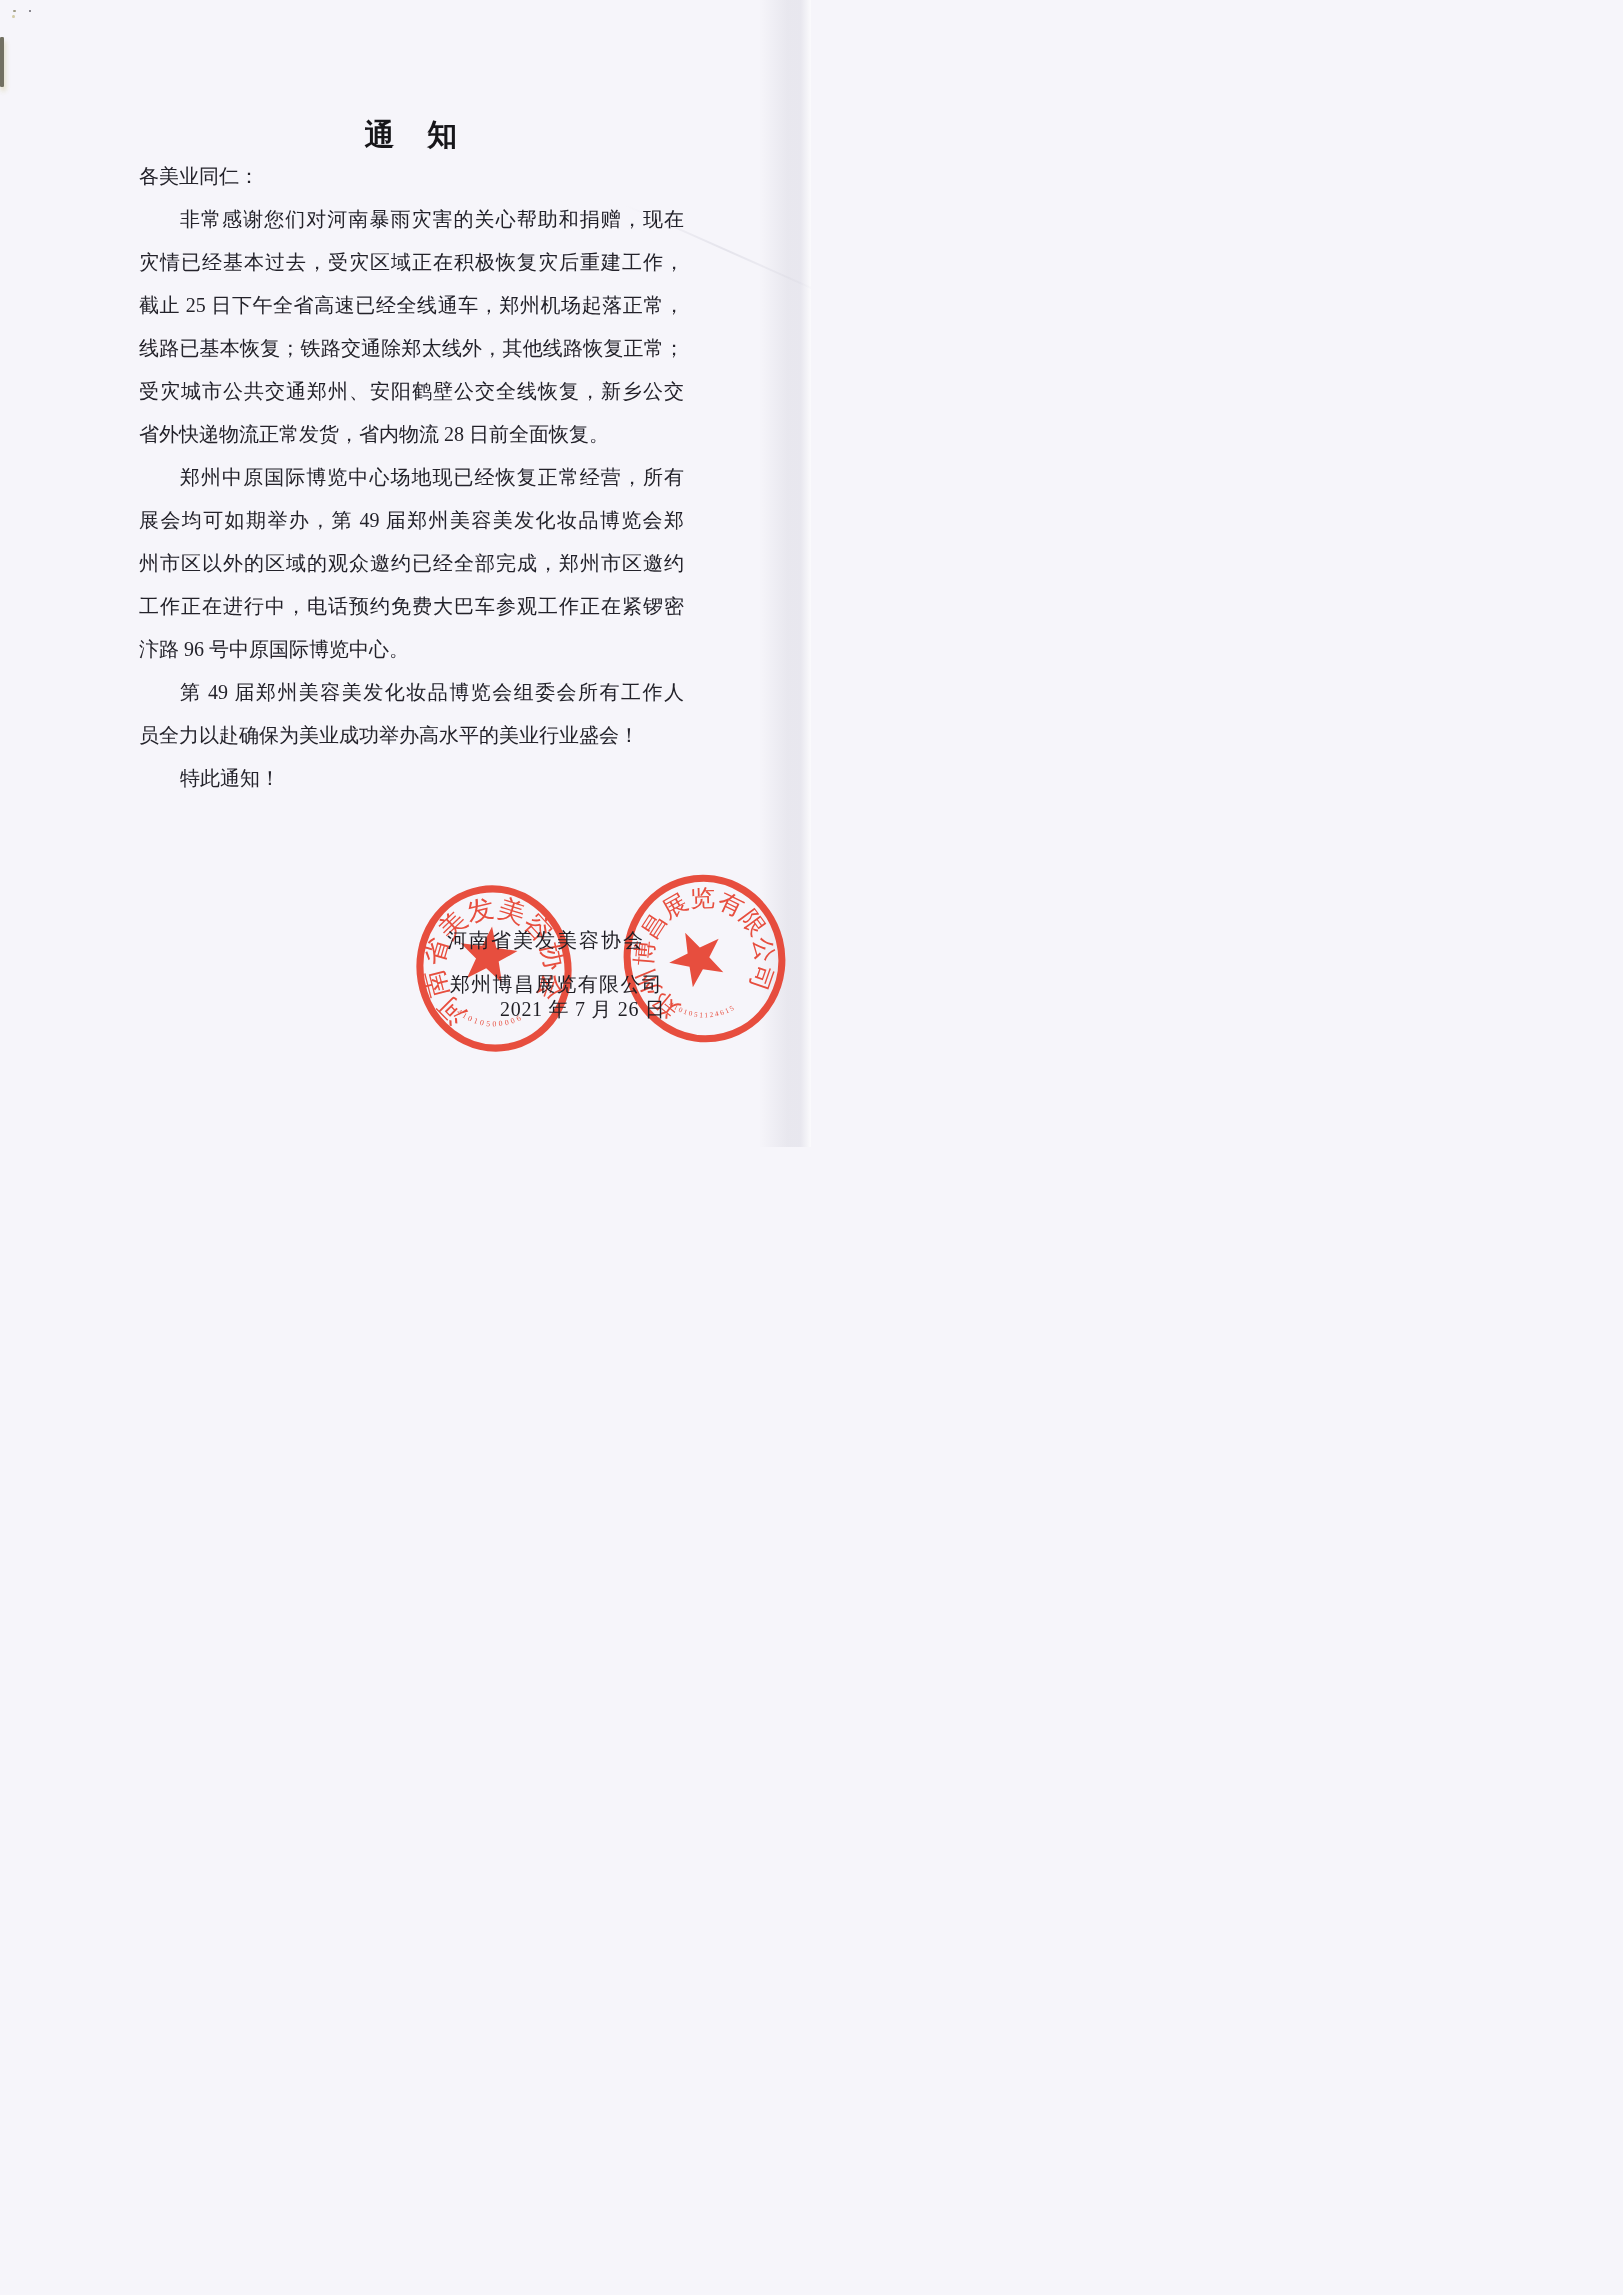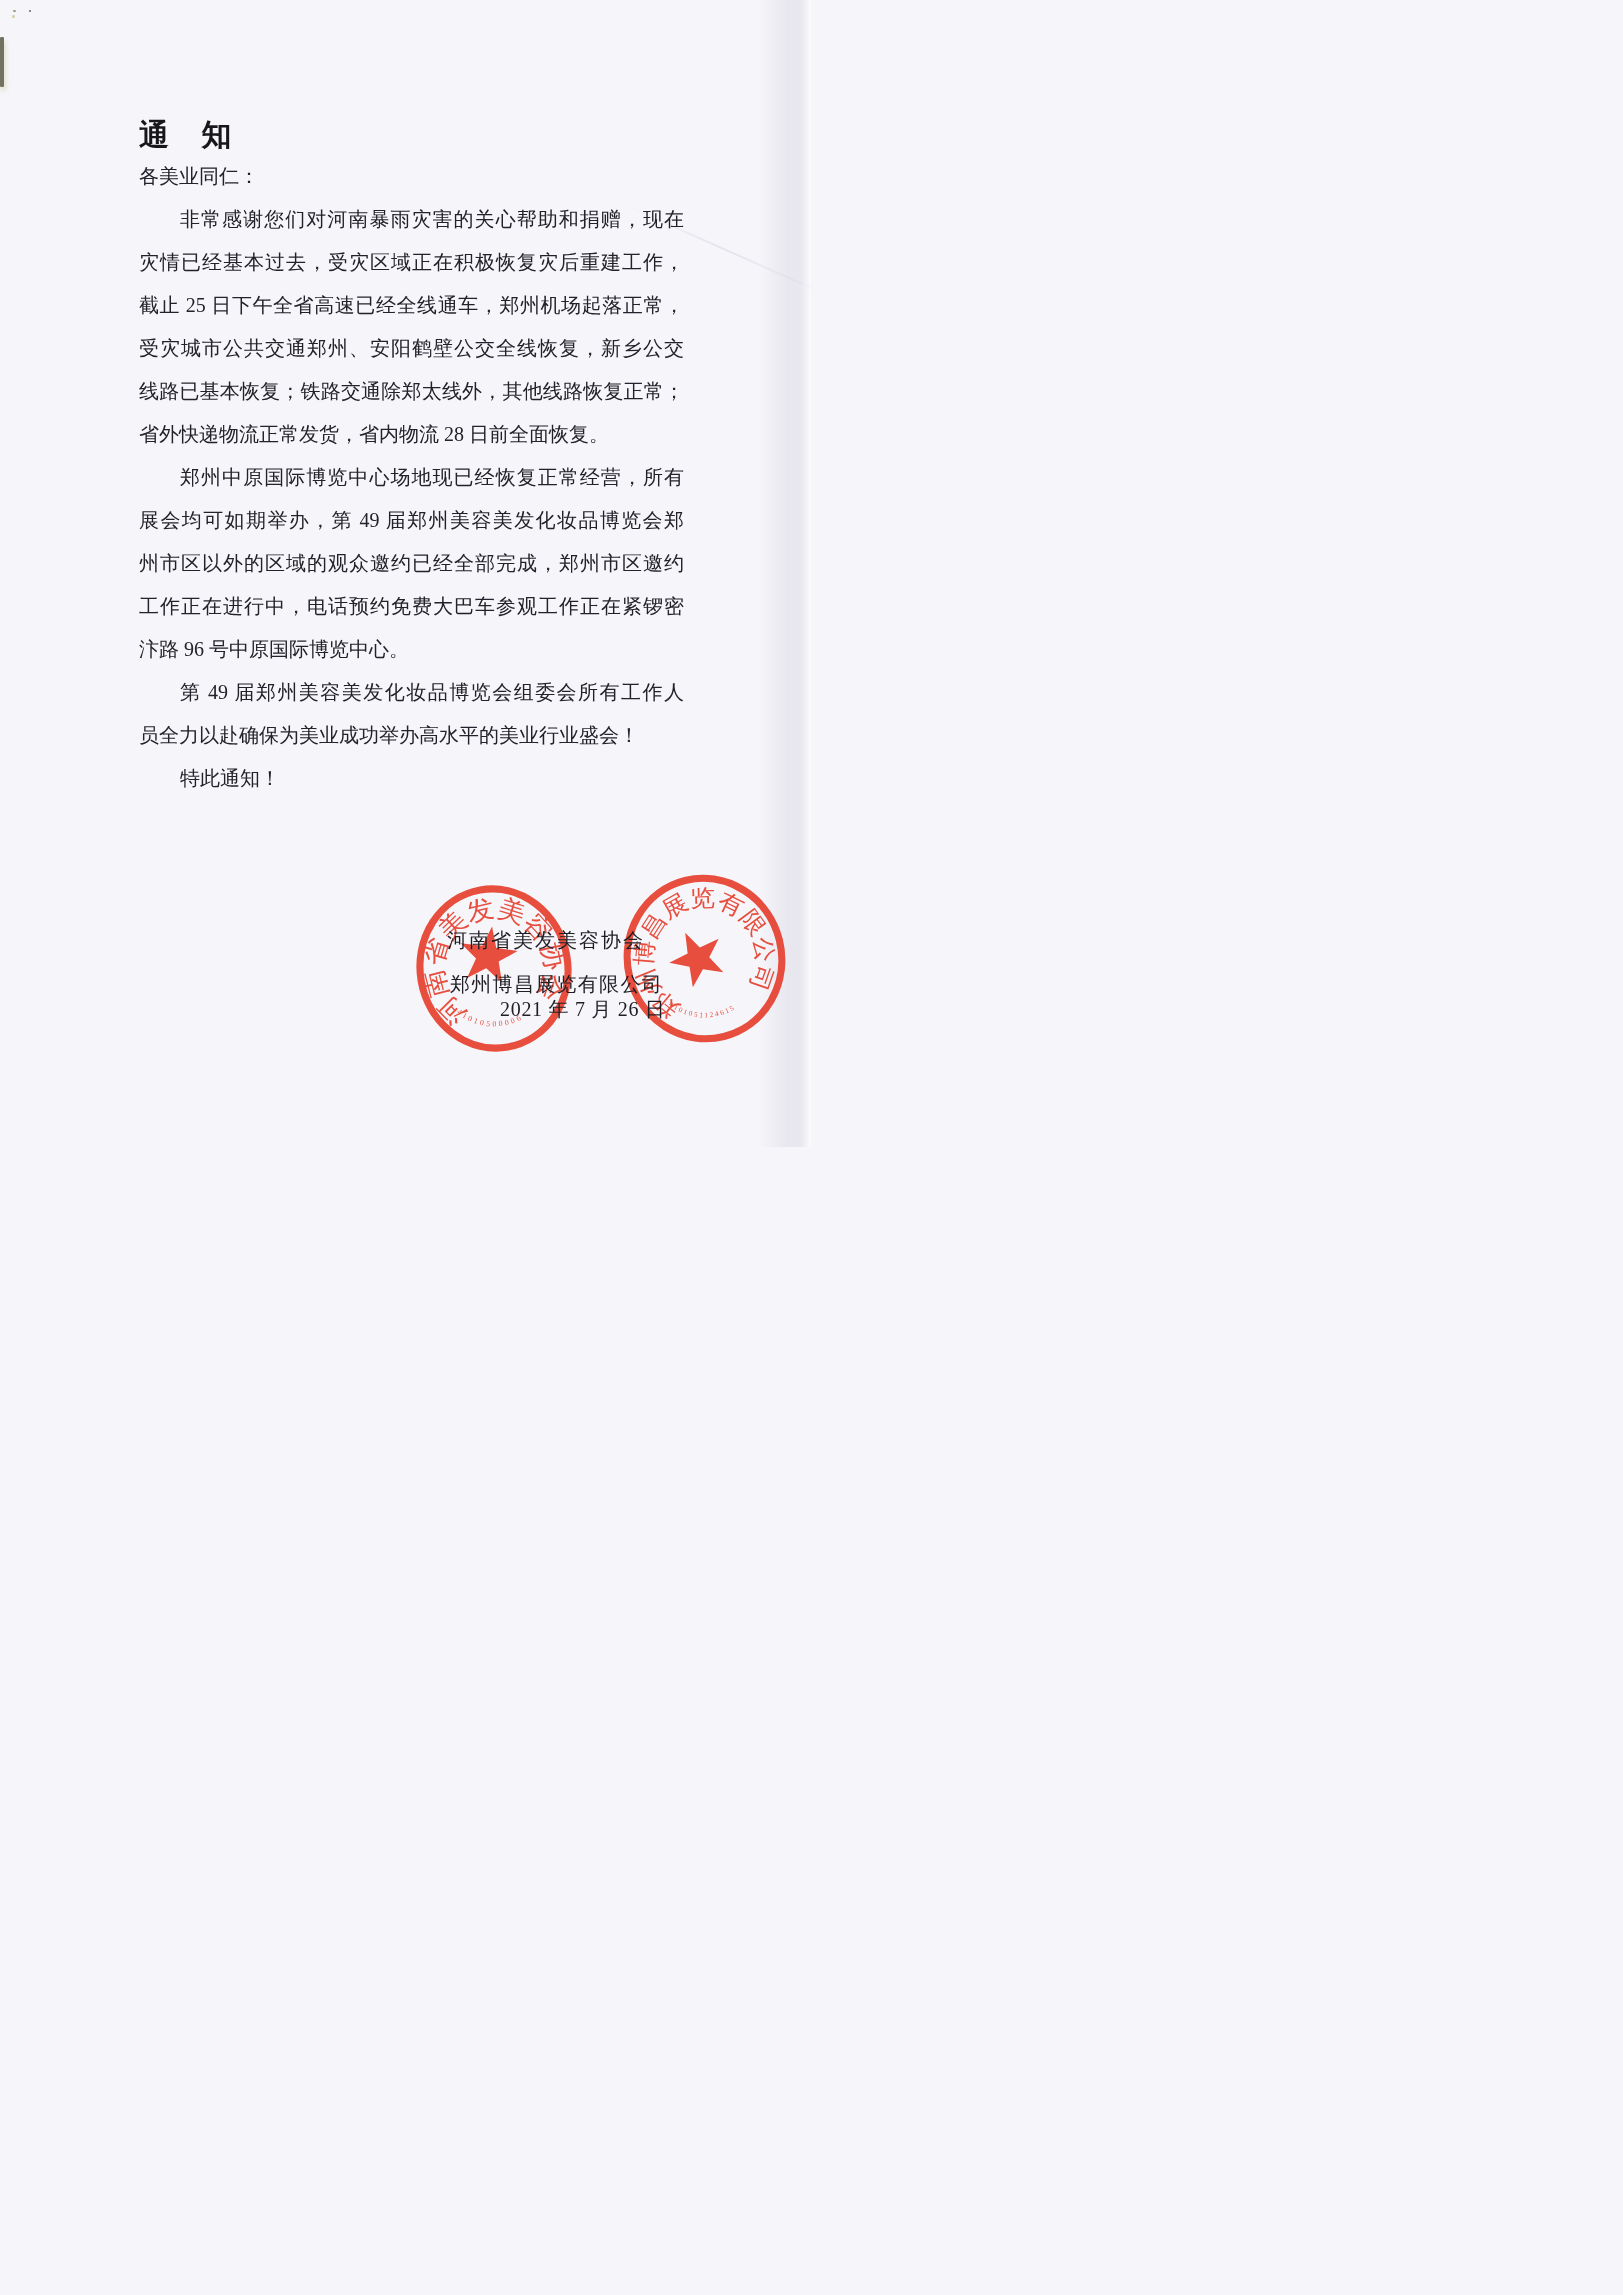--- a/index.html
+++ b/index.html
@@ -30,7 +30,7 @@
 
   .content{position:absolute;left:139px;top:116px;width:545px;z-index:1;}
   .doc-title{
-    text-align:left;font-size:30px;font-weight:bold;color:#17161a;
+    text-align:center;font-size:30px;font-weight:bold;color:#17161a;
     line-height:37px;height:39px;letter-spacing:1.3px;
   }
   .lines{margin-top:0;}

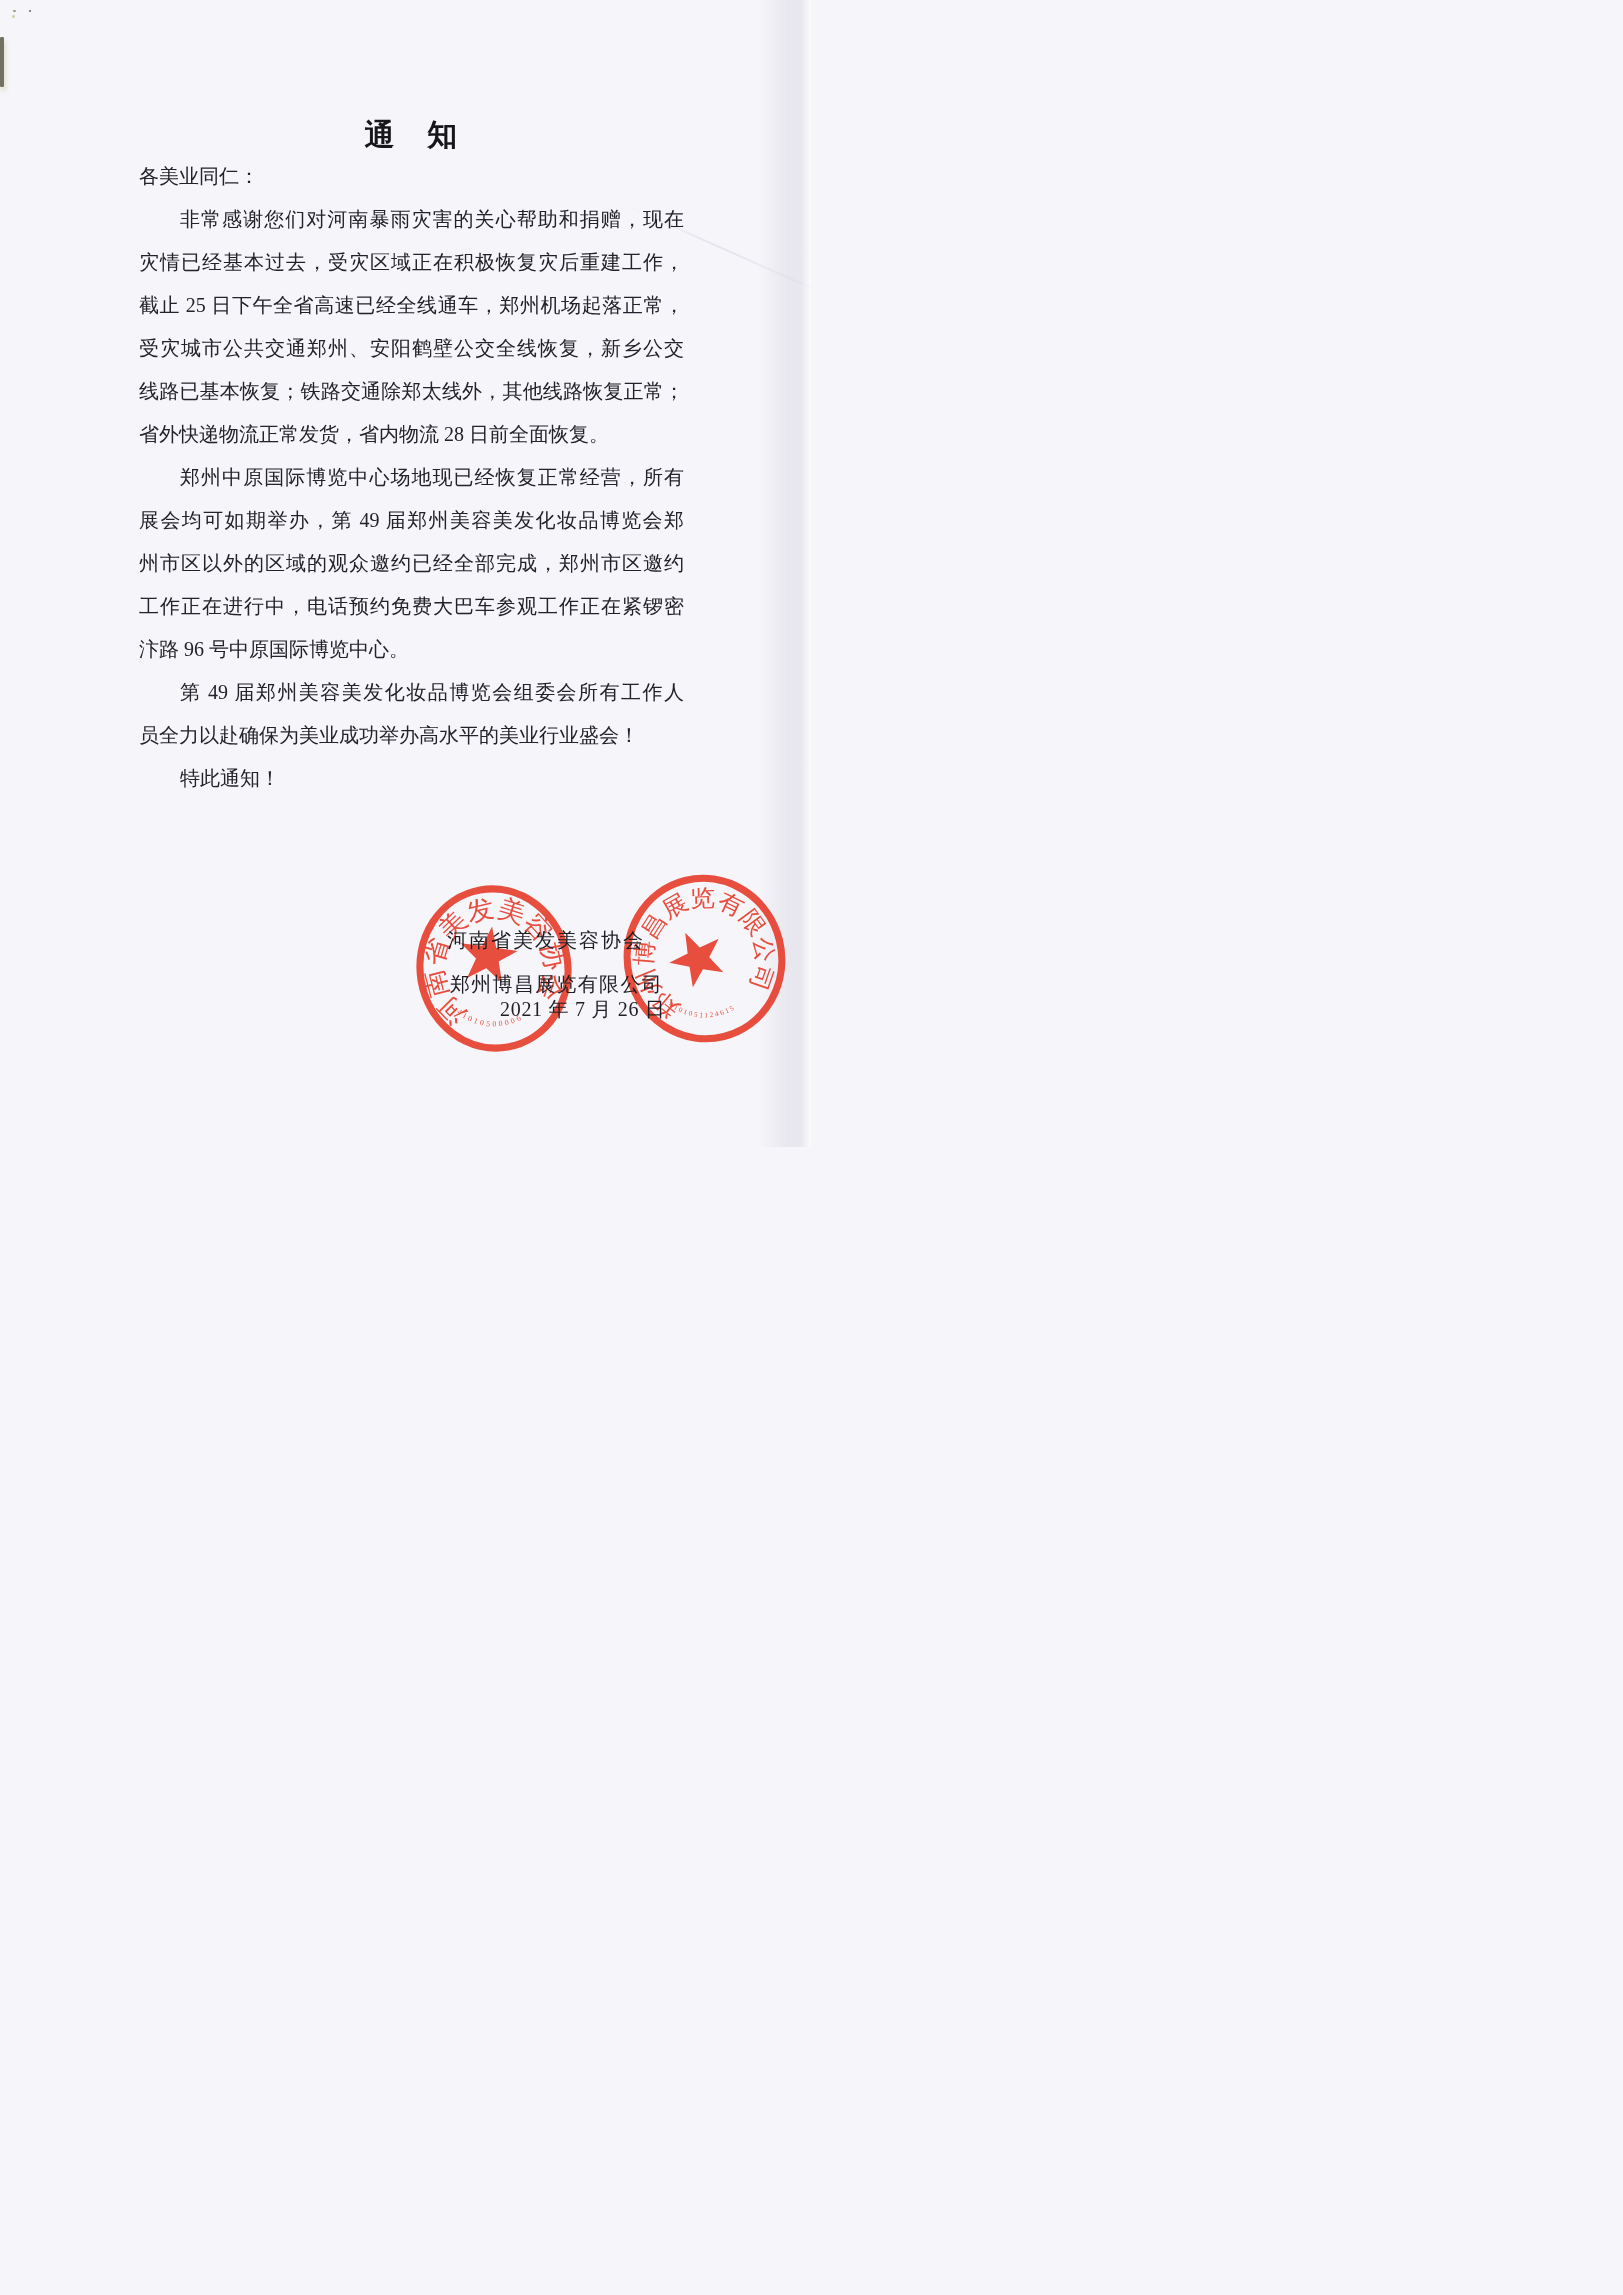--- a/index.html
+++ b/index.html
@@ -71,8 +71,8 @@
     <div class="bodyline indent">非常感谢您们对河南暴雨灾害的关心帮助和捐赠，现在</div>
     <div class="bodyline">灾情已经基本过去，受灾区域正在积极恢复灾后重建工作，</div>
     <div class="bodyline">截止 25 日下午全省高速已经全线通车，郑州机场起落正常，</div>
+    <div class="bodyline">线路已基本恢复；铁路交通除郑太线外，其他线路恢复正常；</div>
     <div class="bodyline">受灾城市公共交通郑州、安阳鹤壁公交全线恢复，新乡公交</div>
-    <div class="bodyline">线路已基本恢复；铁路交通除郑太线外，其他线路恢复正常；</div>
     <div class="bodyline end">省外快递物流正常发货，省内物流 28 日前全面恢复。</div>
 
     <div class="bodyline indent">郑州中原国际博览中心场地现已经恢复正常经营，所有</div>

